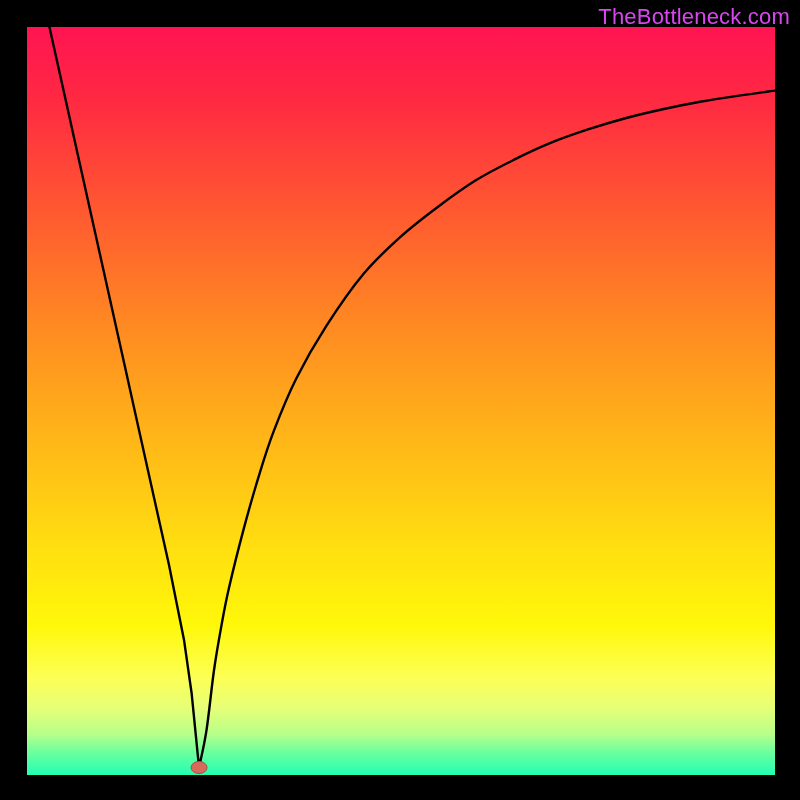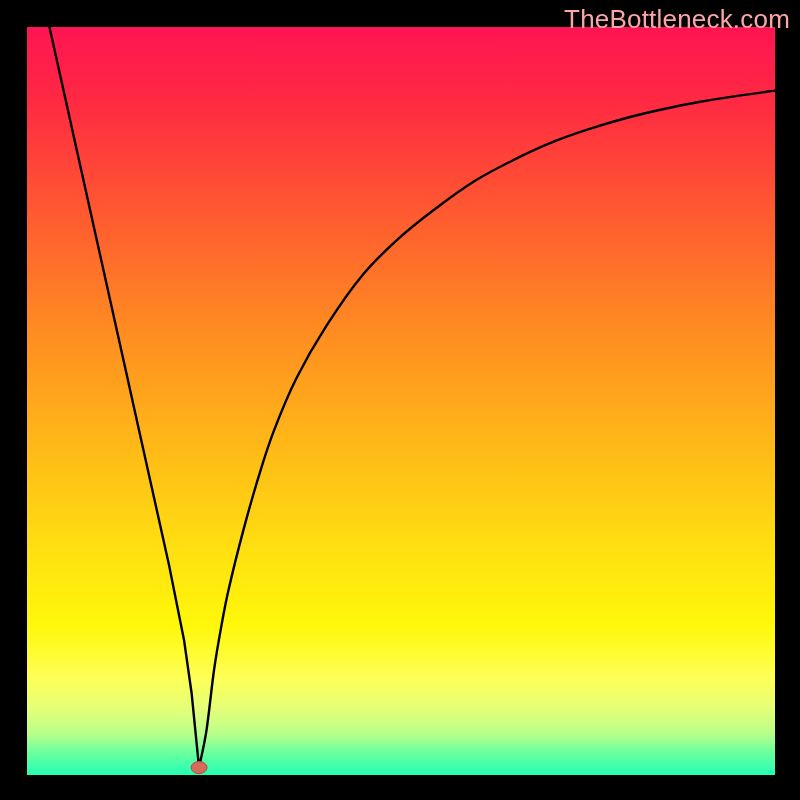--- a/index.html
+++ b/index.html
@@ -34,8 +34,8 @@
     position: absolute;
     top: 4px;
     right: 10px;
-    color: #fca5a5;
-    font-size: 26px;
+    color: #d946ef;
+    font-size: 22px;
     font-weight: 500;
     letter-spacing: 0.2px;
   }

